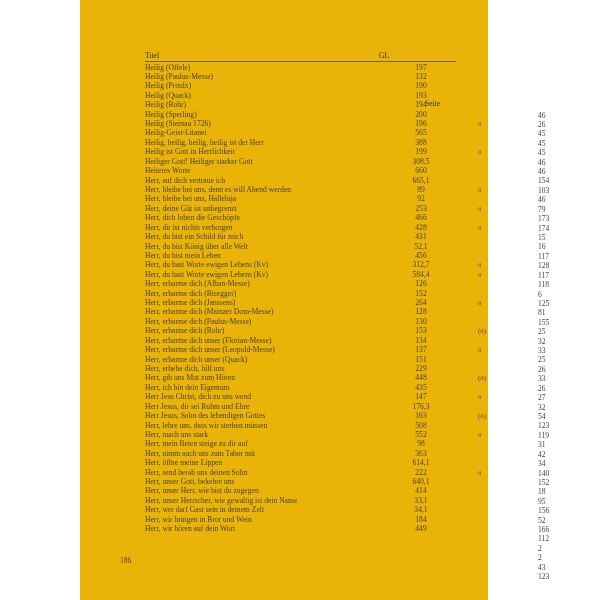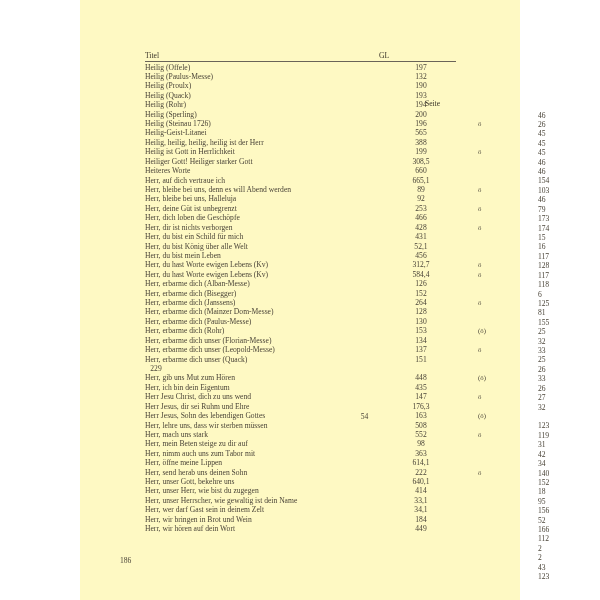--- a/index.html
+++ b/index.html
@@ -5,8 +5,8 @@
     html, body { margin: 0; padding: 0; background: #ffffff; }
     body { width: 600px; height: 600px; position: relative; overflow: hidden; }
     .page {
-      position: absolute; left: 80px; top: 0; width: 440px; height: 600px;
-      background: #fef9c3;
+      position: absolute; left: 80px; top: 0; width: 408px; height: 600px;
+      background: #eab308;
     }
     .table {
       position: absolute; left: 65px; top: 51px; width: 311px;

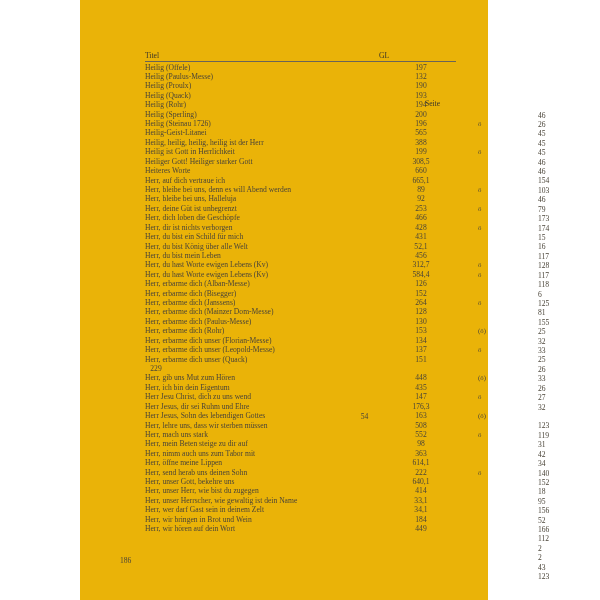--- a/index.html
+++ b/index.html
@@ -237,6 +237,7 @@
           <span class="c-page">32</span>
         </div>
         <div class="row">
+          <span class="c-title">Herr, erhebe dich, hilf uns</span>
           <span class="c-gl">229</span>
           <span class="c-mark"></span>
           <span class="c-page">54</span>

